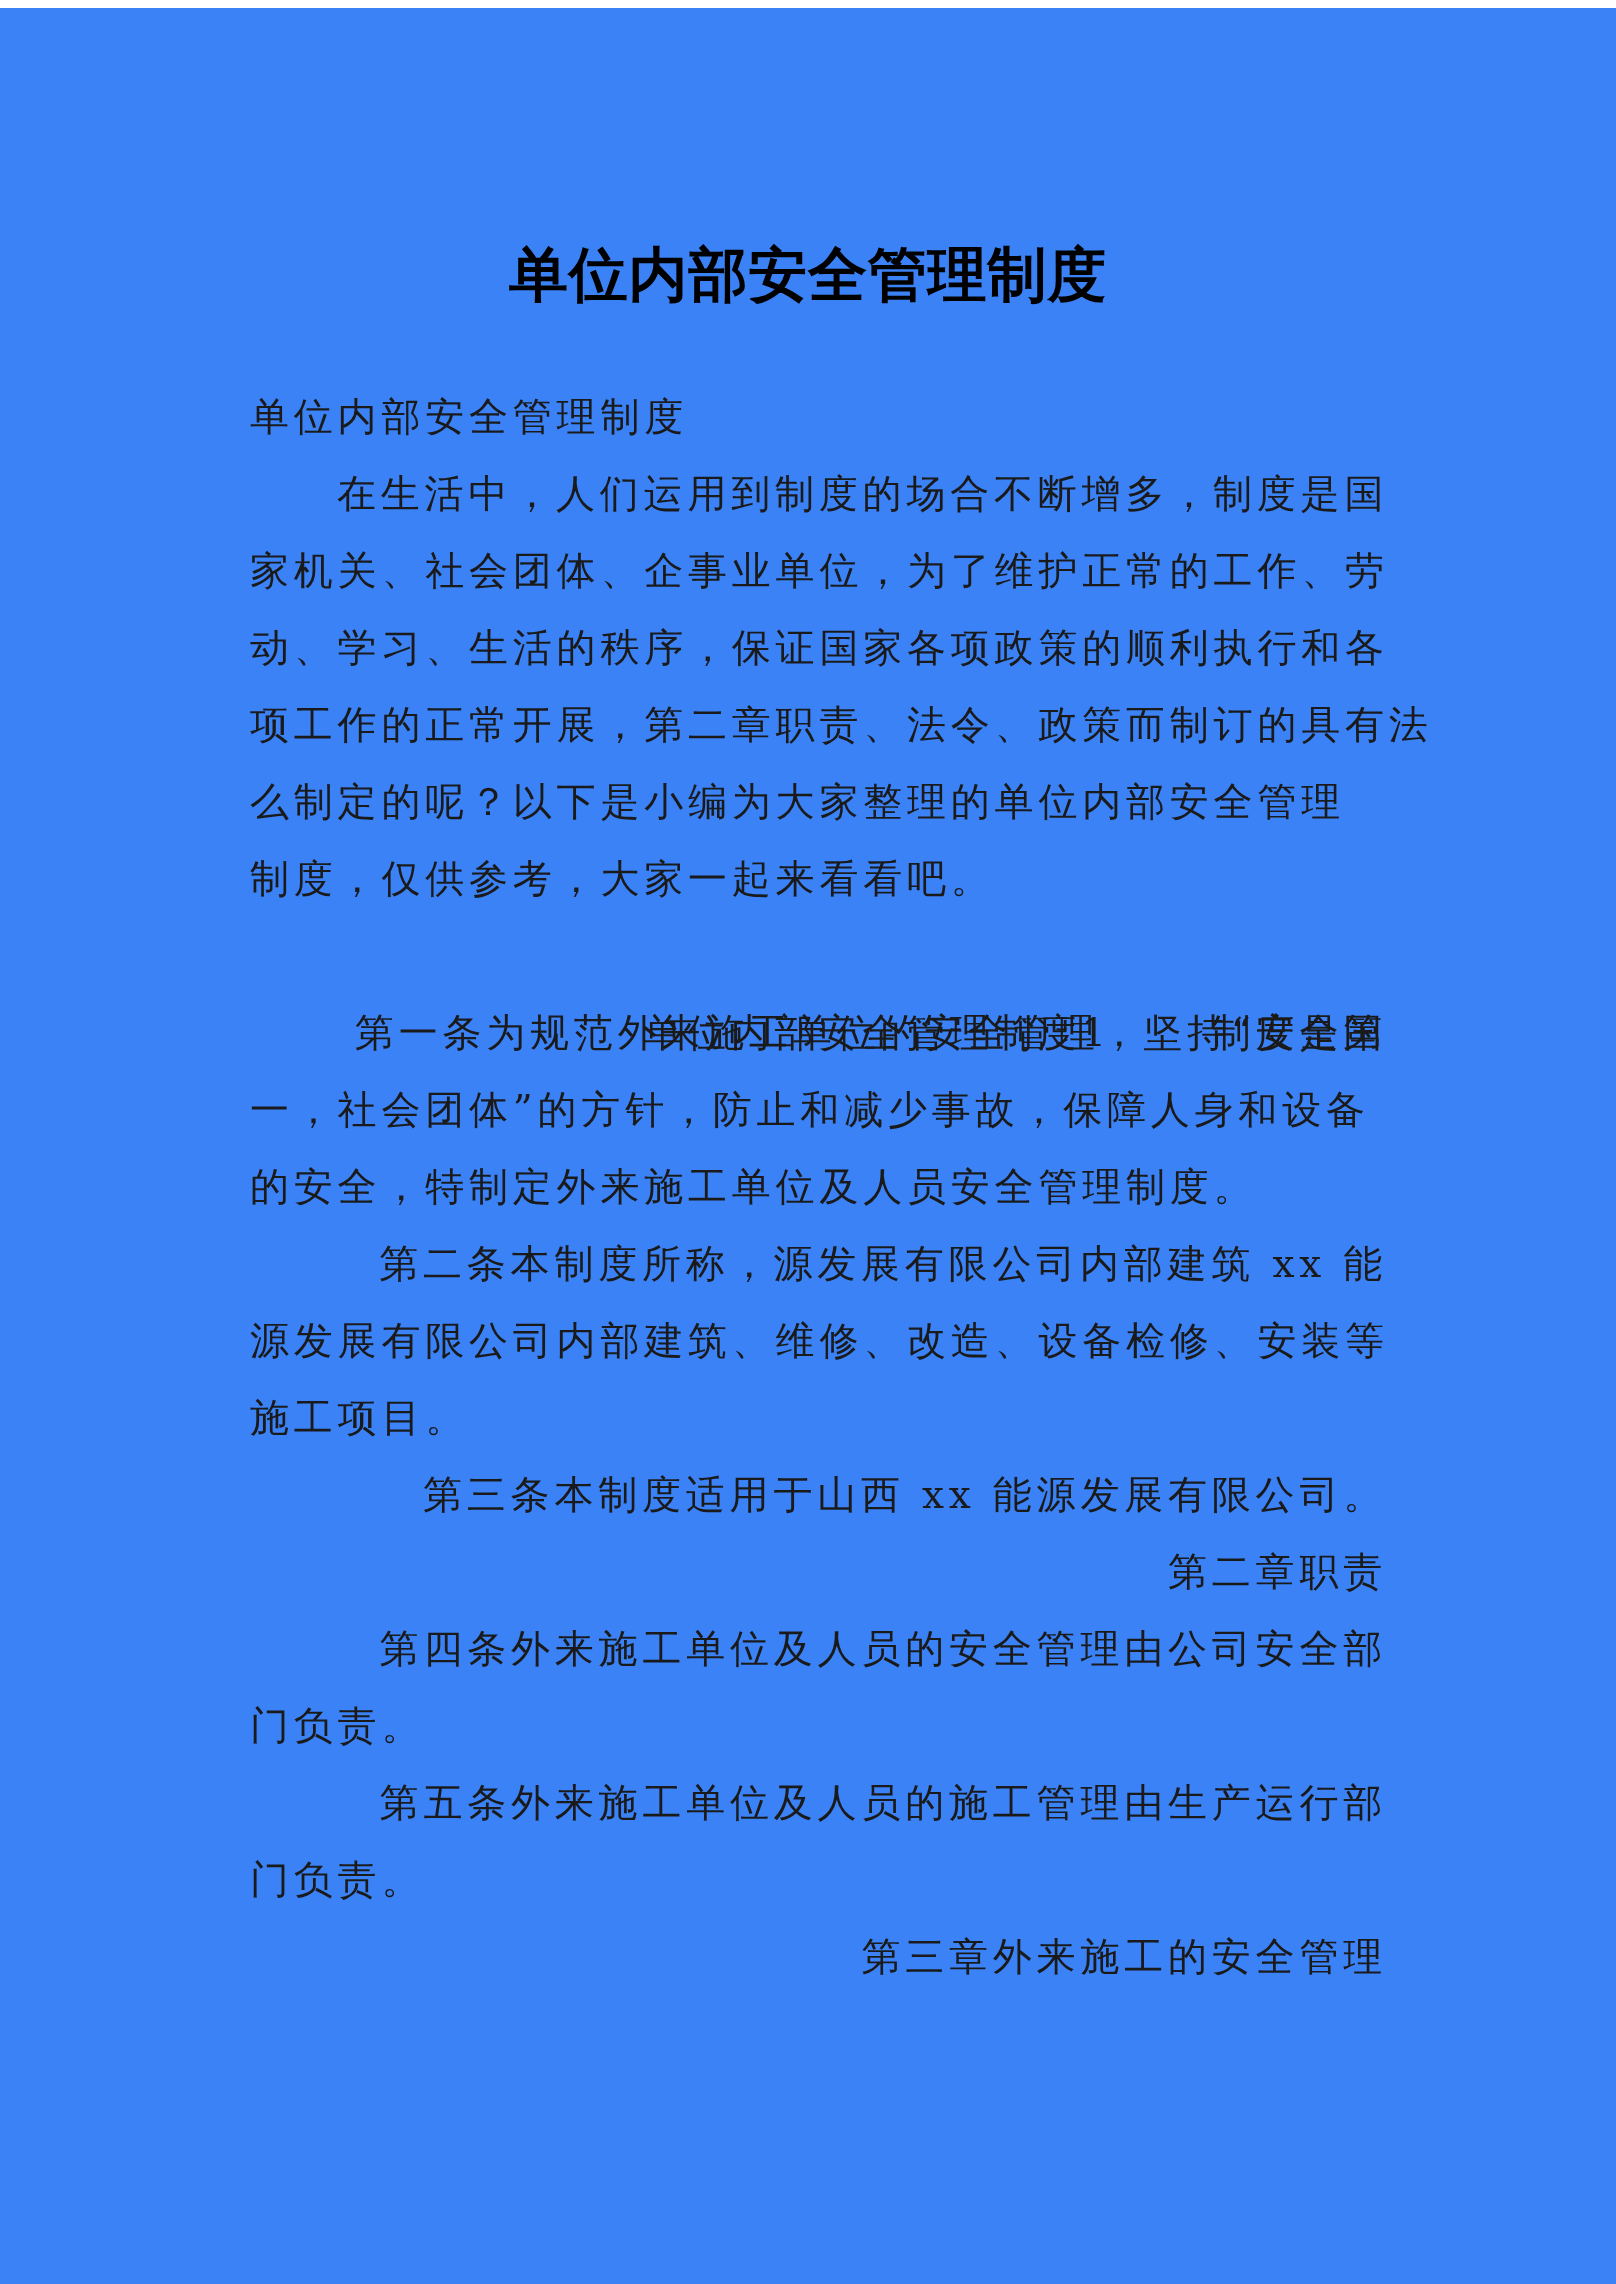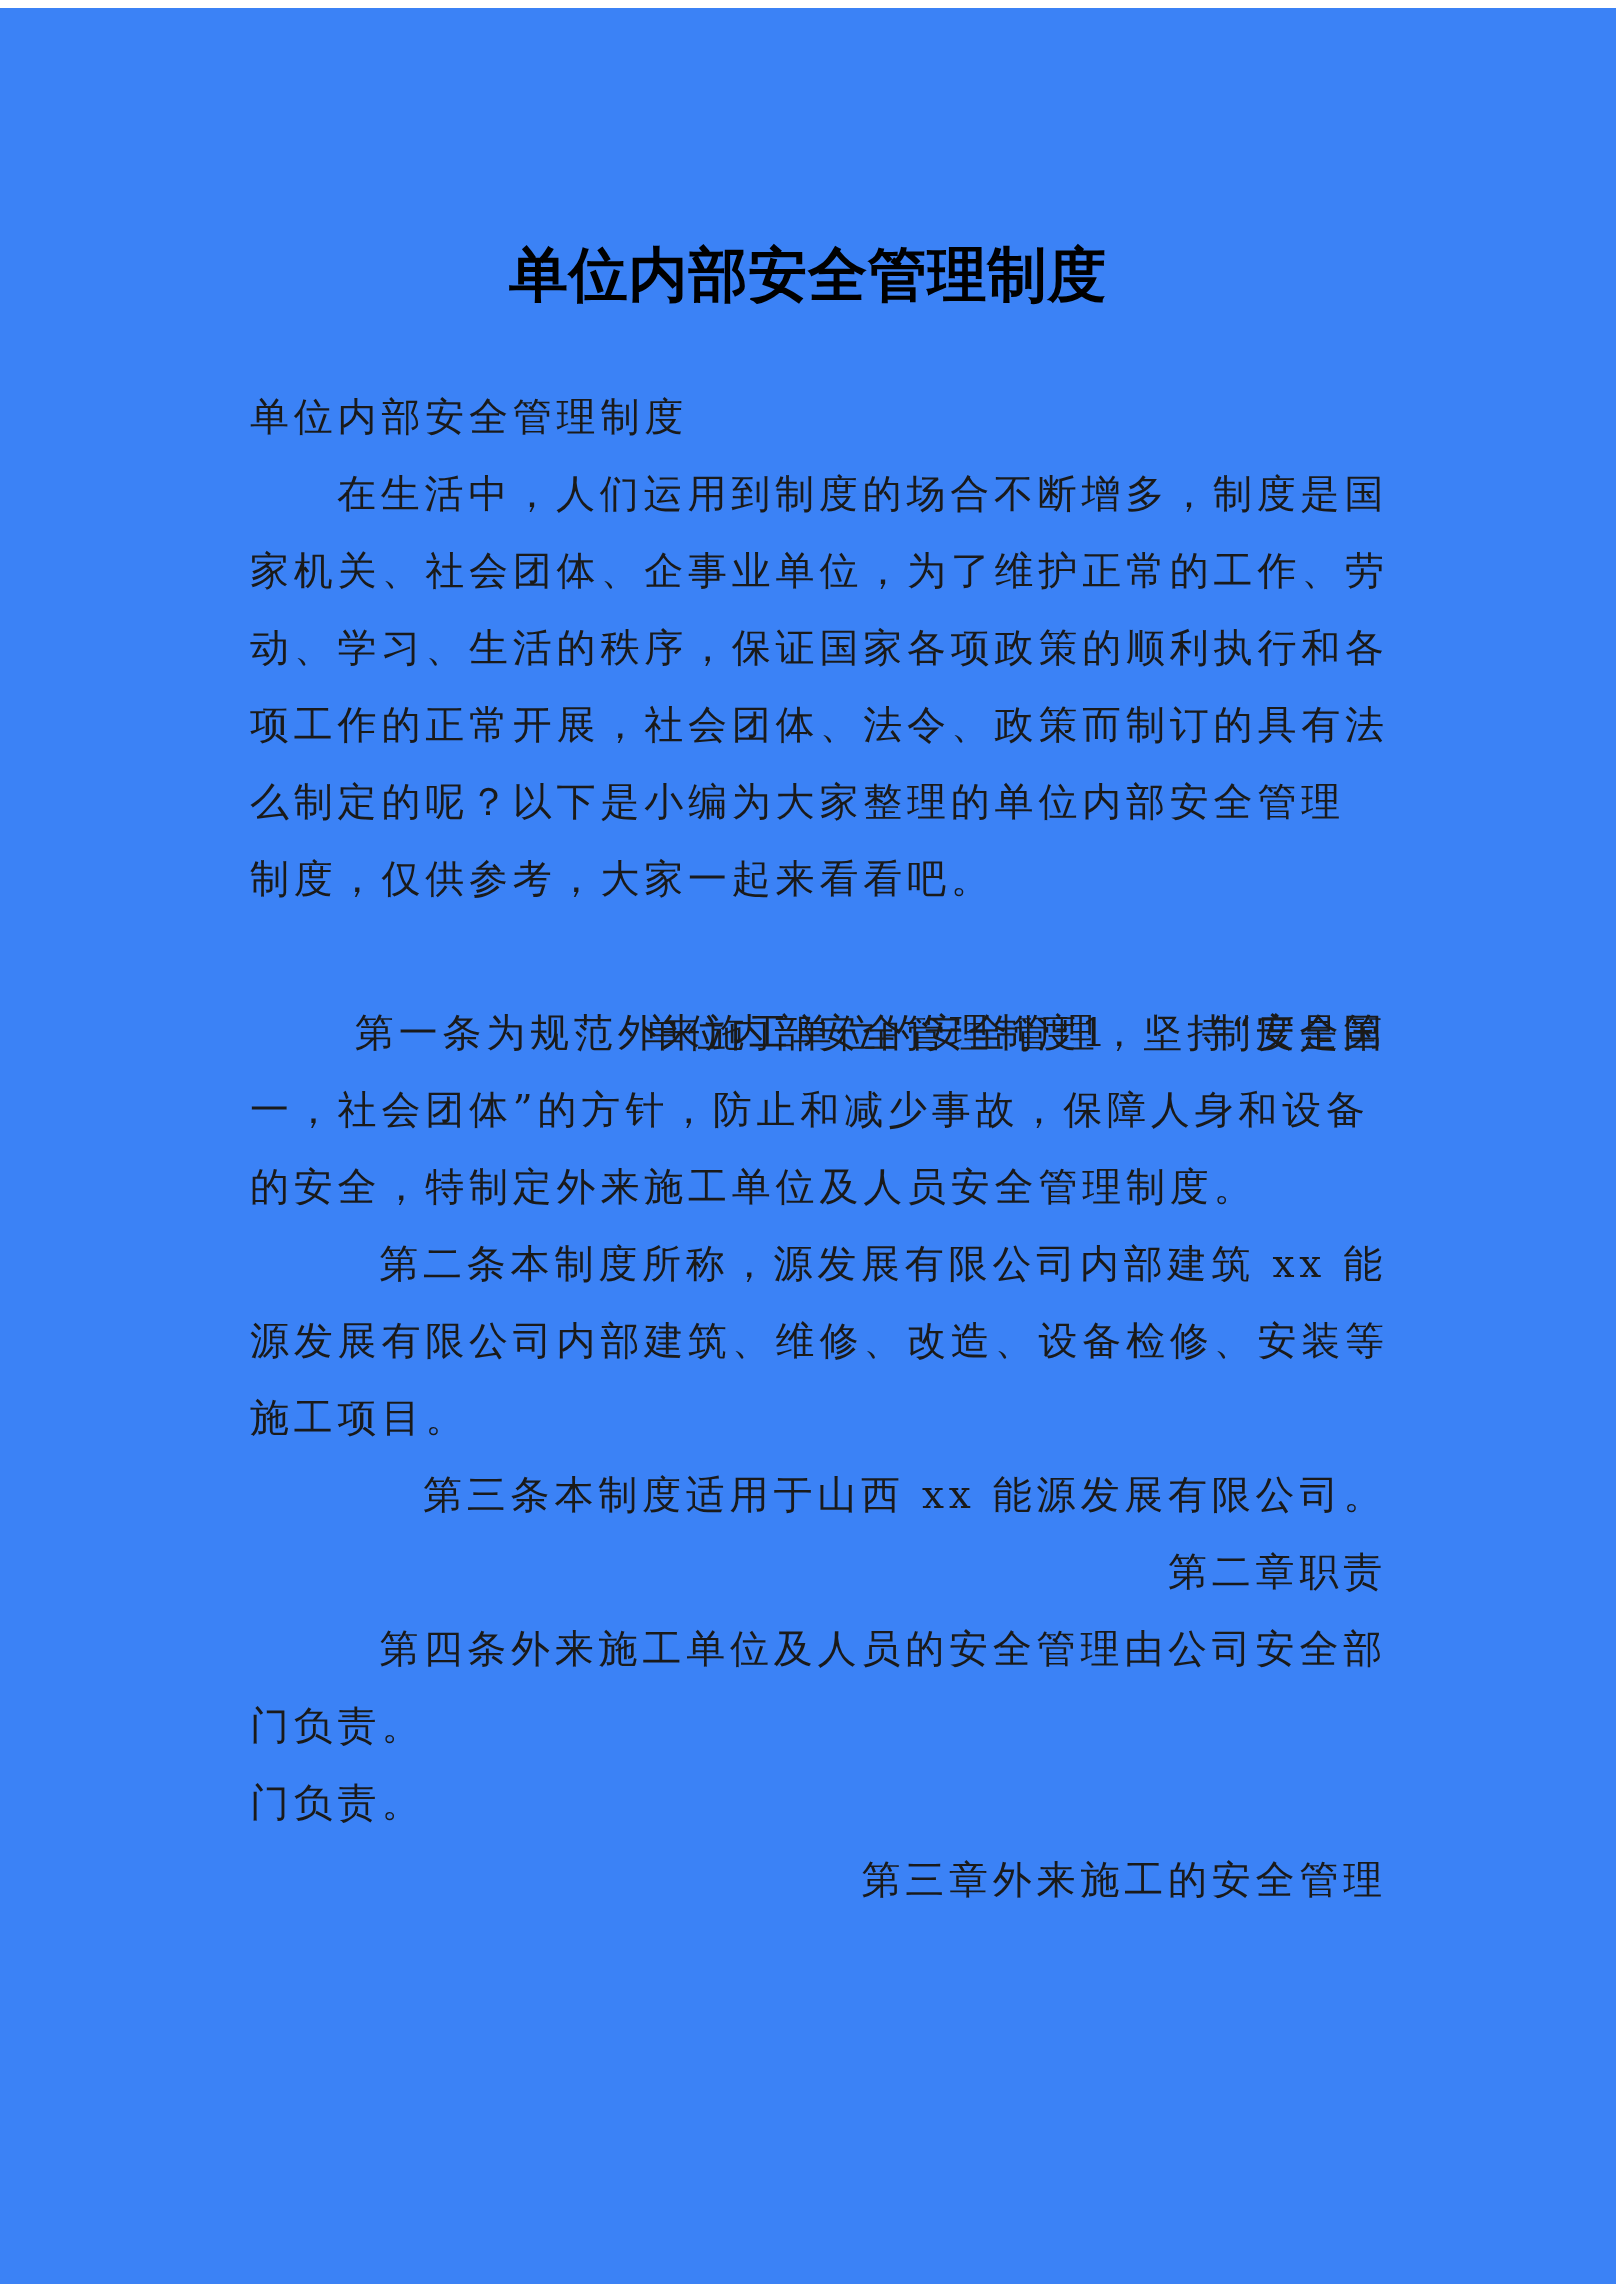--- a/index.html
+++ b/index.html
@@ -77,7 +77,7 @@
       <span class="line indent">在生活中，人们运用到制度的场合不断增多，制度是国</span>
       <span class="line">家机关、社会团体、企事业单位，为了维护正常的工作、劳</span>
       <span class="line">动、学习、生活的秩序，保证国家各项政策的顺利执行和各</span>
-      <span class="line">项工作的正常开展，社会团体、法令、政策而制订的具有法</span>
+      <span class="line">项工作的正常开展，第二章职责、法令、政策而制订的具有法</span>
       <span class="line">么制定的呢？以下是小编为大家整理的单位内部安全管理</span>
       <span class="line">制度，仅供参考，大家一起来看看吧。</span>
     </div>

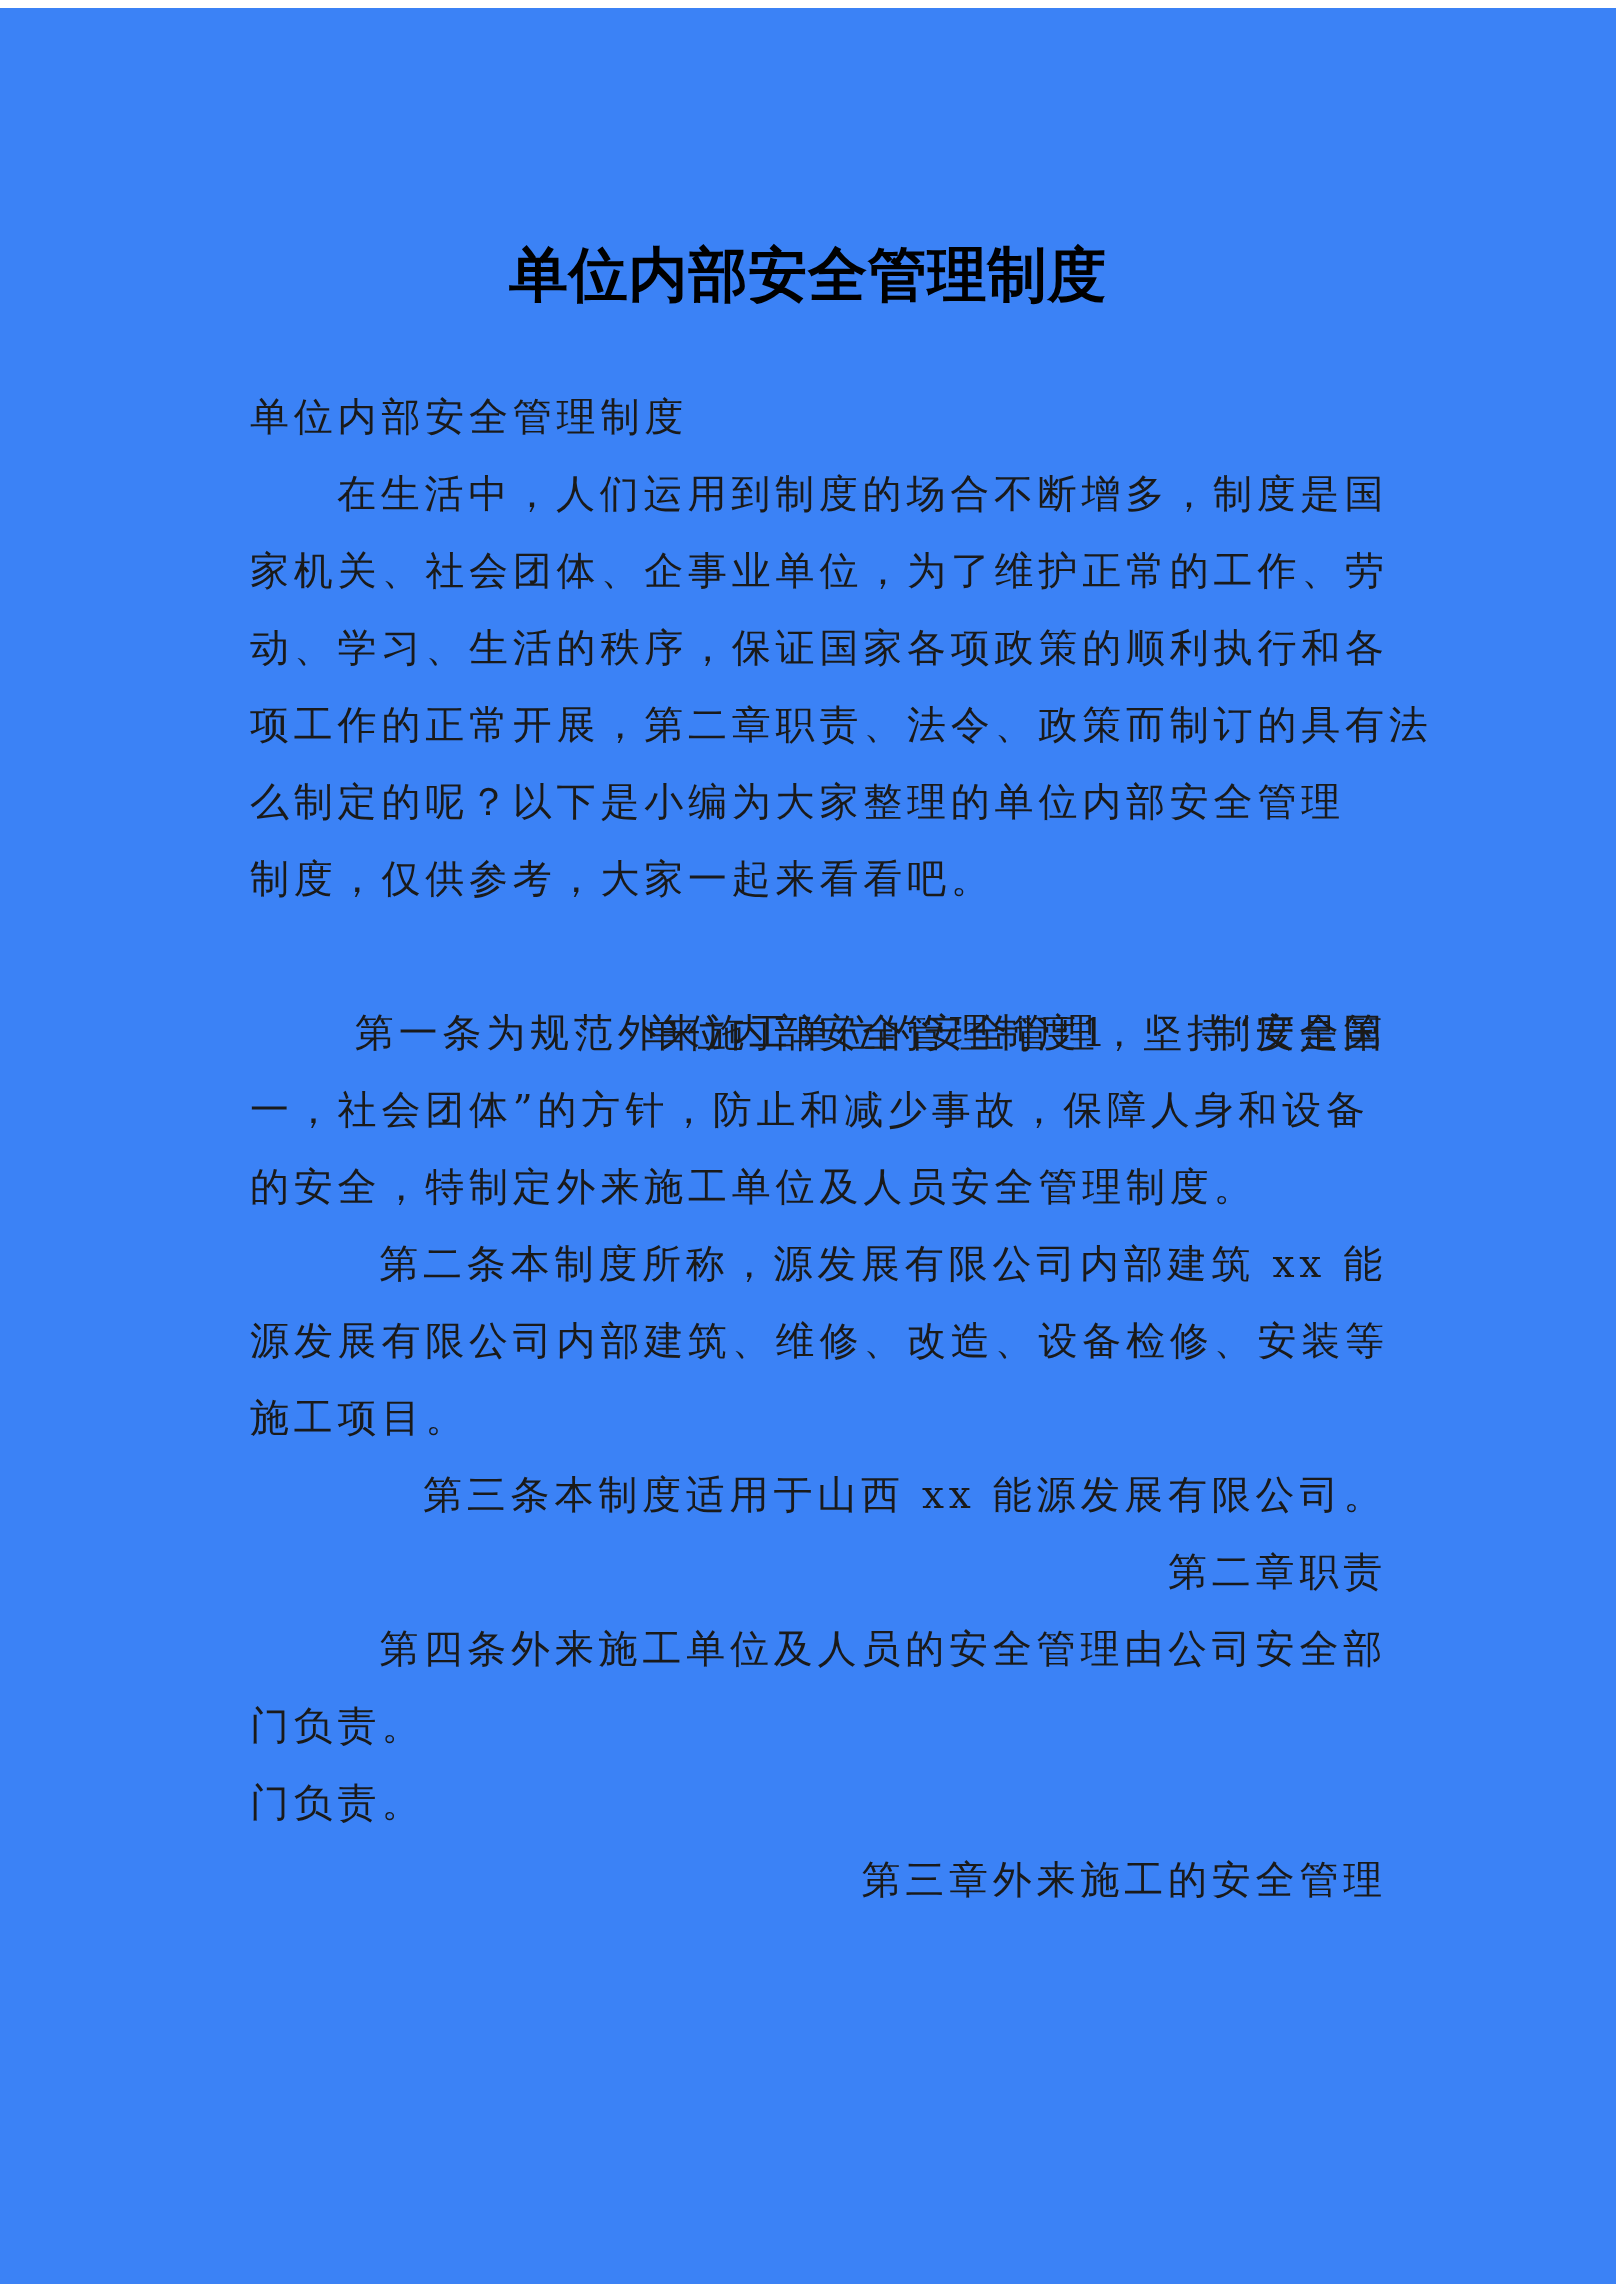--- a/index.html
+++ b/index.html
@@ -110,6 +110,7 @@
     </div>
 
     <div>
+      <span class="line indent">第五条外来施工单位及人员的施工管理由生产运行部</span>
       <span class="line">门负责。</span>
     </div>
 

